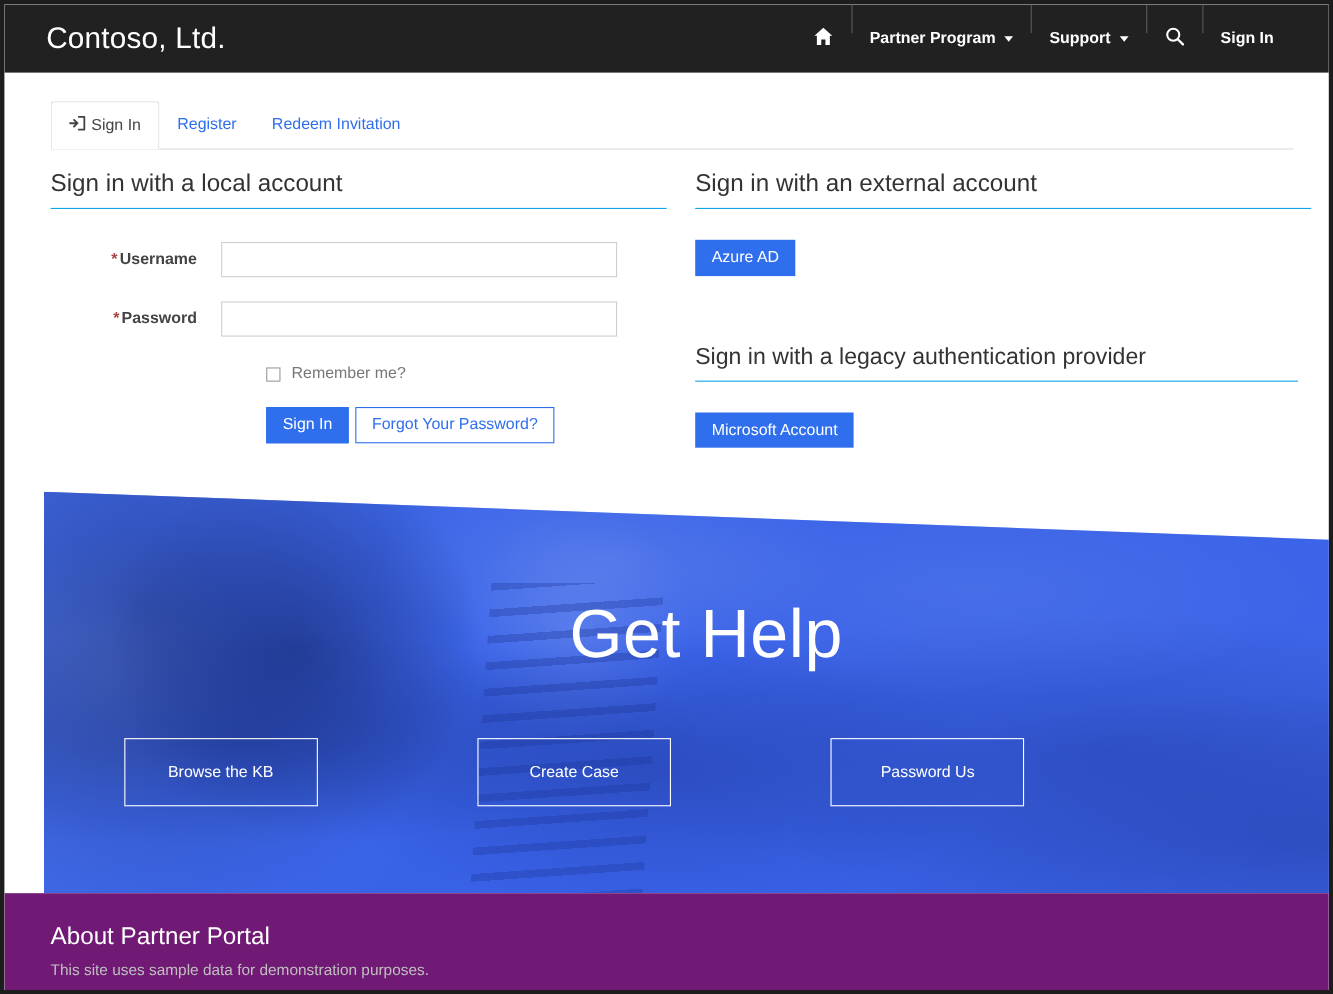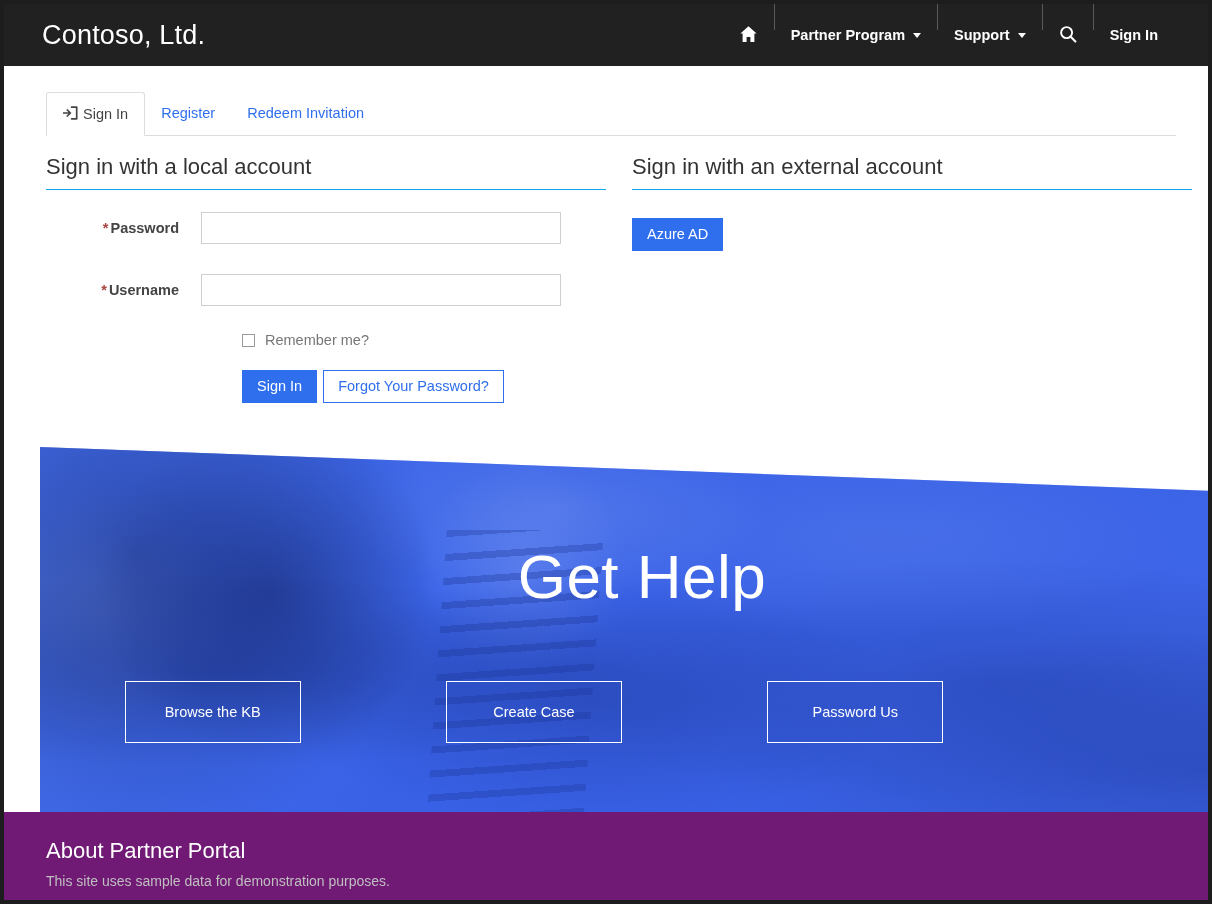--- a/index.html
+++ b/index.html
@@ -401,18 +401,18 @@
   <div class="col-left">
     <h2 class="sec-title">Sign in with a local account</h2>
 
+    <div class="form-row first">
+      <div class="form-label">
+        <span class="req">*</span><span>Username</span>
+      </div>
+      <input class="form-input" type="text" placeholder="" style="">
+    </div>
+
     <div class="form-row">
       <div class="form-label">
         <span class="req">*</span><span>Password</span>
       </div>
       <input class="form-input" type="password" placeholder="" style="">
-    </div>
-
-    <div class="form-row first">
-      <div class="form-label">
-        <span class="req">*</span><span>Username</span>
-      </div>
-      <input class="form-input" type="text" placeholder="" style="">
     </div>
 
     <div class="check-row">

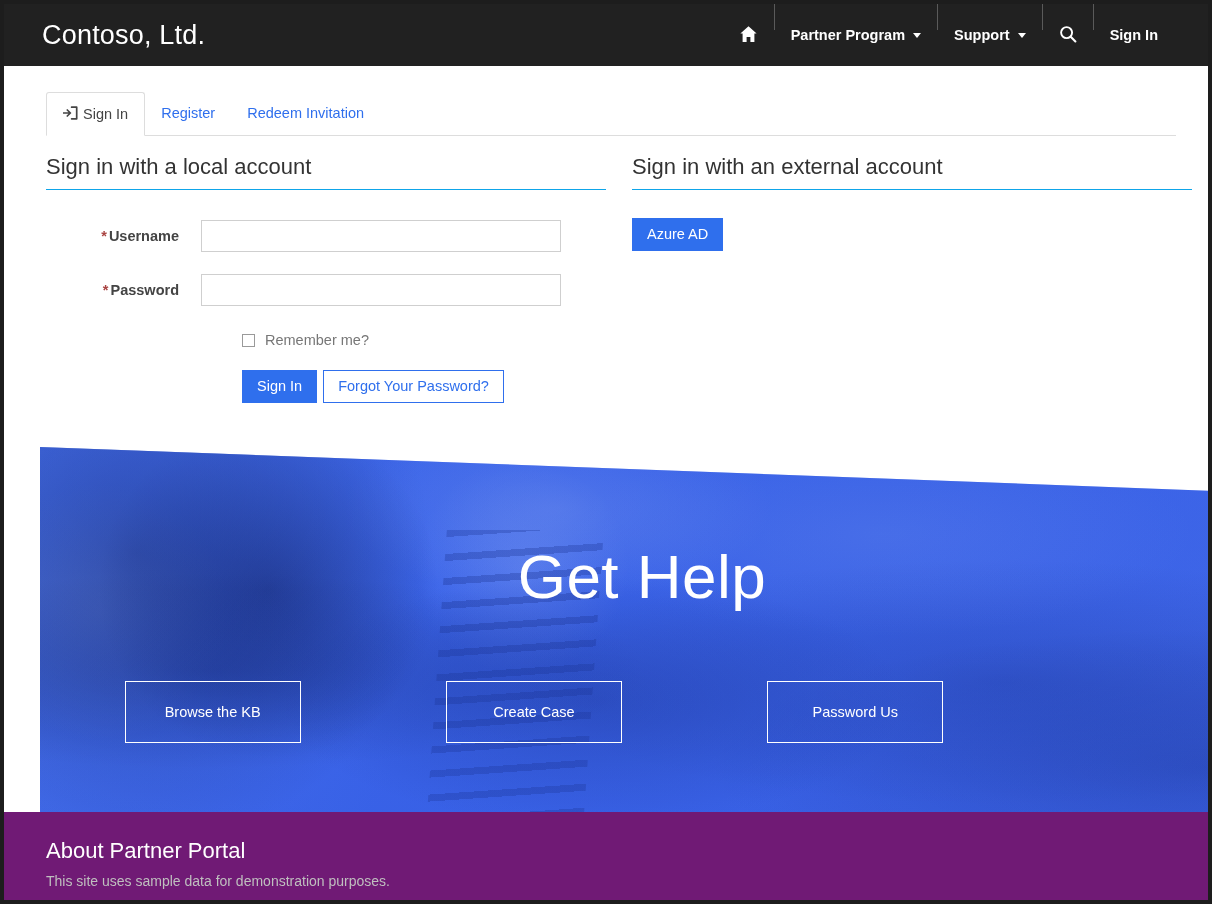--- a/index.html
+++ b/index.html
@@ -432,6 +432,12 @@
       <button class="btn-provider">Azure AD</button>
     </div>
 
+    <div class="legacy-block">
+      <h2 class="sec-title">Sign in with a legacy authentication provider</h2>
+      <div class="provider-wrap">
+        <button class="btn-provider">Microsoft Account</button>
+      </div>
+    </div>
   </div>
 
   <div class="hero">

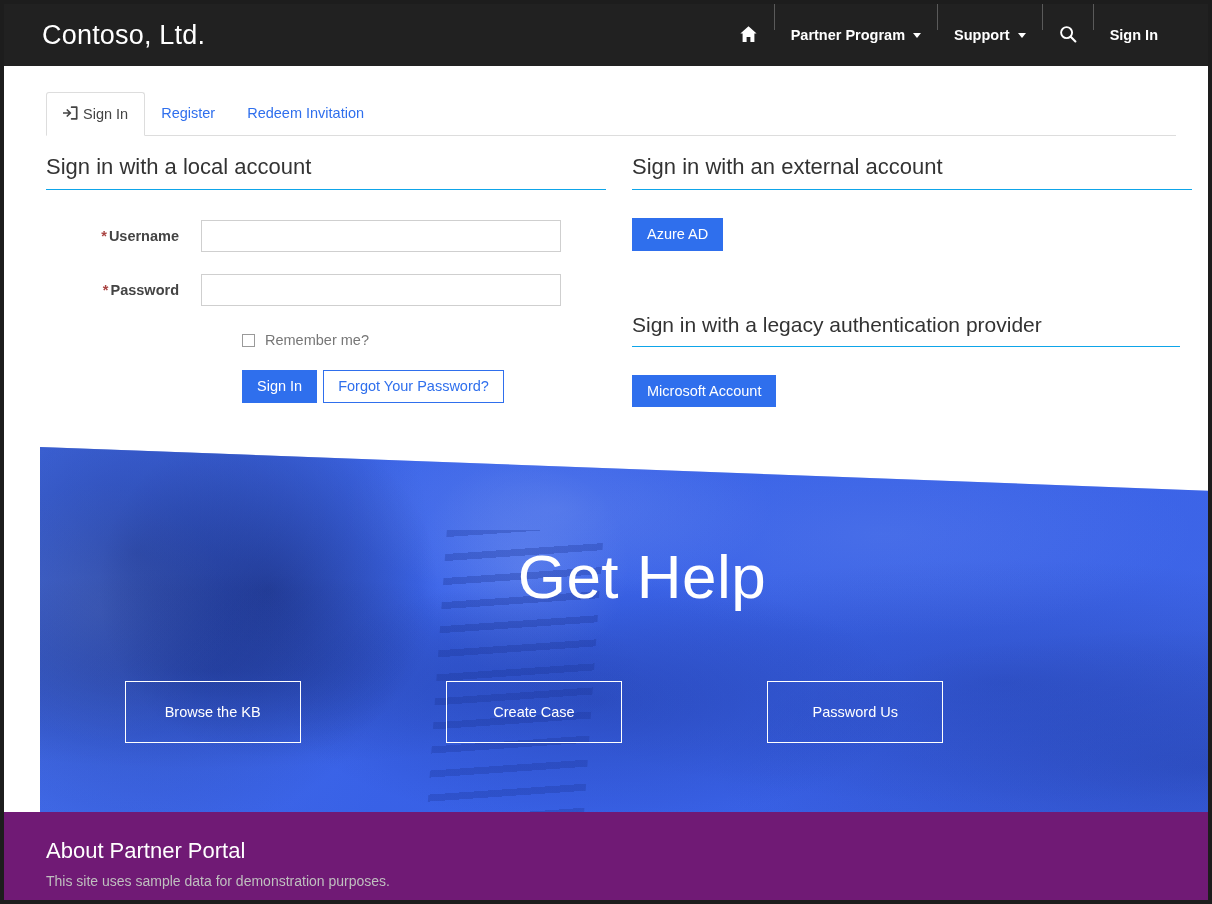--- a/index.html
+++ b/index.html
@@ -288,10 +288,9 @@
   .hero-actions {
     position: absolute;
     left: 0;
-    top: 240px;
+    top: 230px;
     width: 964px;
     display: flex;
-    padding-left: 12px;
   }
   .hero-cell {
     width: 33.333%;

